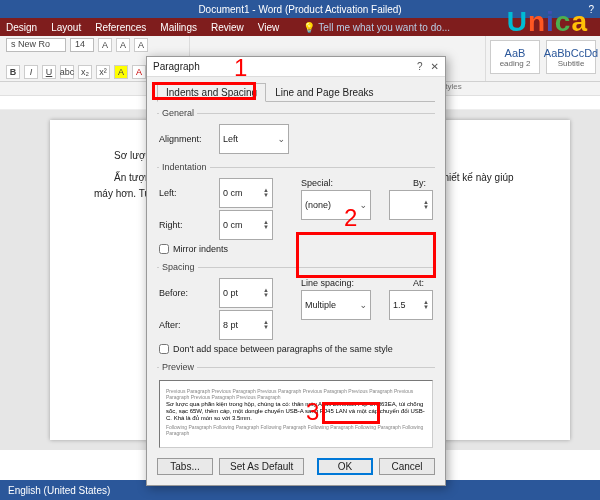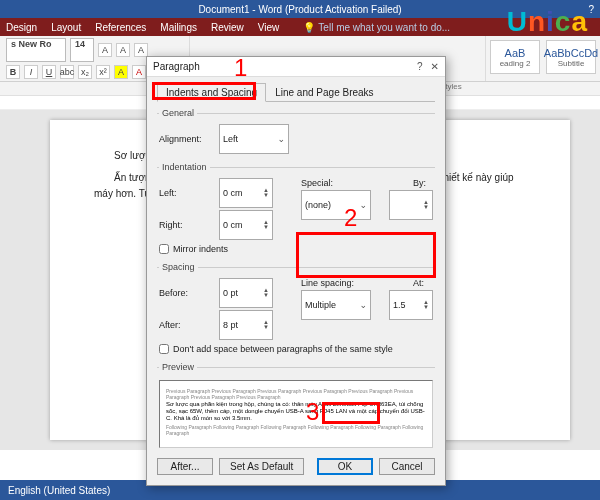--- a/index.html
+++ b/index.html
@@ -13,7 +13,7 @@
 .ribbon-body { background:#f3f3f3; border-bottom:1px solid #d0d0d0; height:46px; display:flex; }
 .rgroup { border-right:1px solid #dcdcdc; padding:2px 6px; font-size:9px; color:#444; display:flex; flex-direction:column; justify-content:space-between; }
 .rgroup .row { display:flex; align-items:center; gap:4px; }
-.fontbox { border:1px solid #bbb; background:#fff; padding:0 4px; height:24px; font-size:9px;font-weight:bold; }
+.fontbox { border:1px solid #bbb; background:#fff; padding:0 4px; height:14px; font-size:9px; }
 .minibtn { width:14px; height:14px; border:1px solid #ccc; background:#fff; display:inline-flex; align-items:center; justify-content:center; font-size:9px; }
 .styles { display:flex; gap:6px; padding:4px; }
 .stylebox { border:1px solid #ccc; background:#fff; width:50px; height:34px; display:flex; flex-direction:column; align-items:center; justify-content:center; font-size:8px; color:#666; }

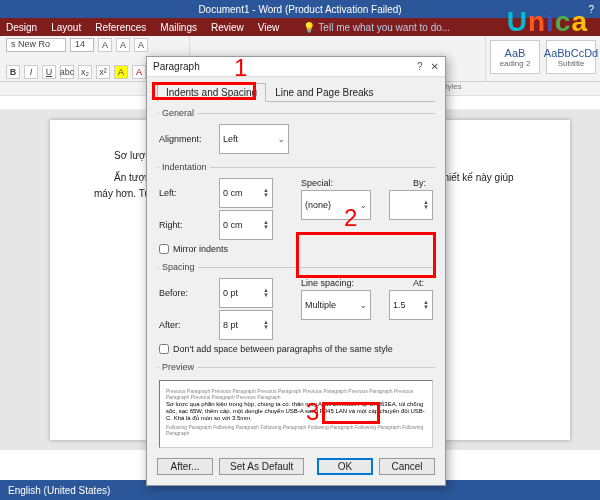--- a/index.html
+++ b/index.html
@@ -242,7 +242,7 @@
     </fieldset>
     <div style="display:flex;justify-content:space-between;align-items:center;margin-top:8px">
       <div style="display:flex;gap:6px">
-        <div class="btn">After...</div>
+        <div class="btn">Tabs...</div>
         <div class="btn">Set As Default</div>
       </div>
       <div style="display:flex;gap:6px">

